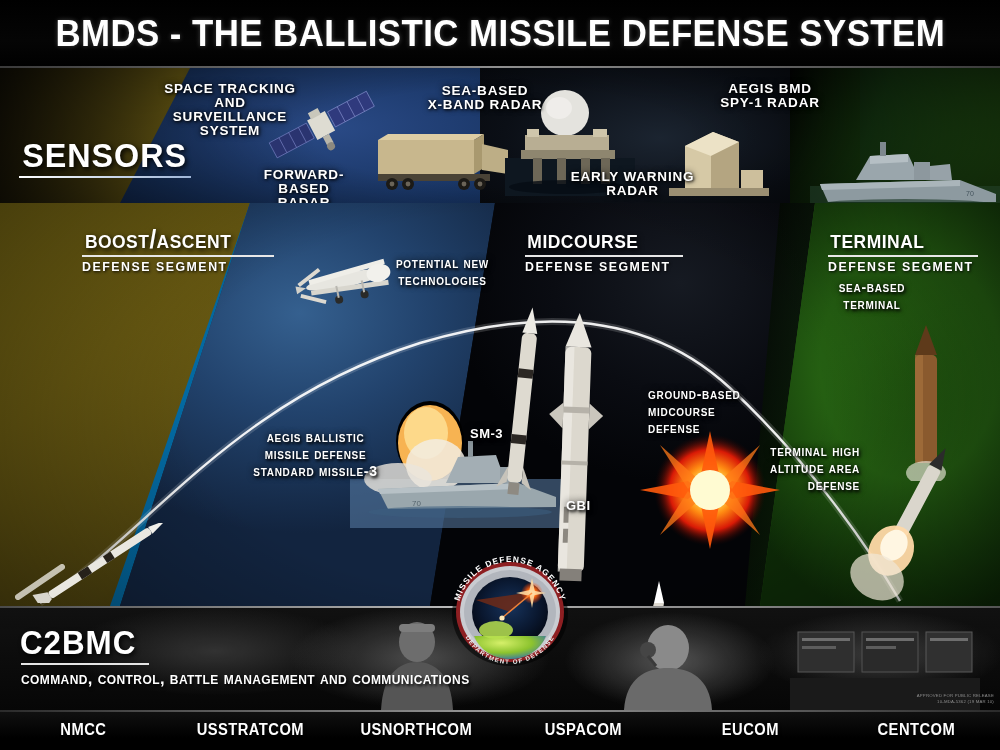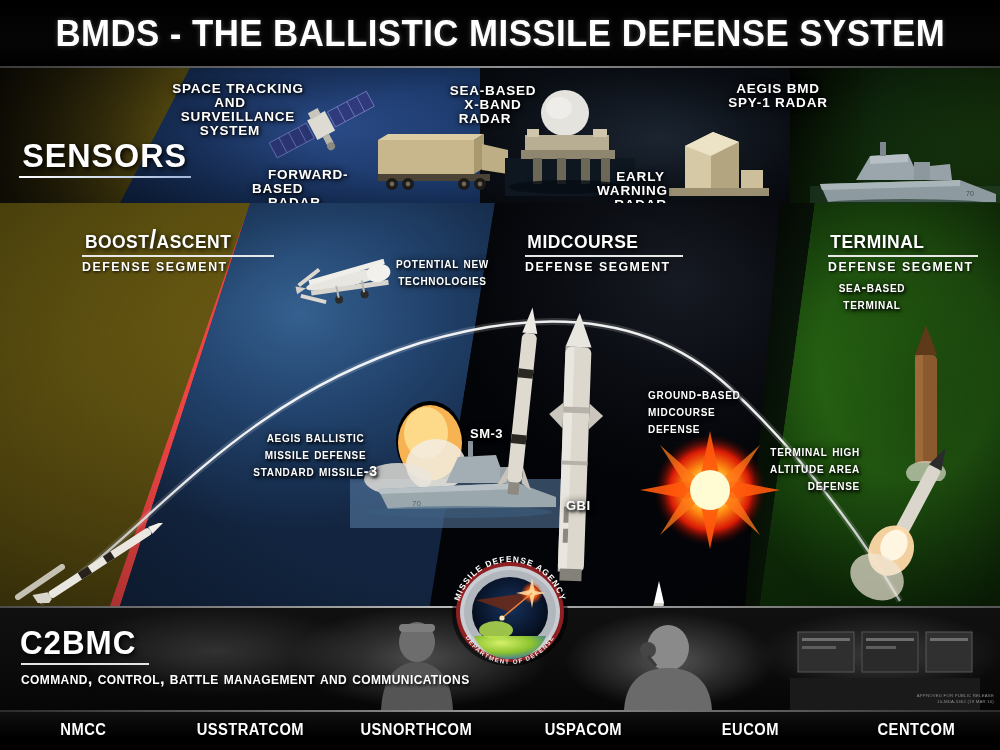--- a/index.html
+++ b/index.html
@@ -12,7 +12,7 @@
   #poster {
     position: relative;
     width: 1000px; height: 750px;
-    background: #ef4444;
+    background: #0369a1;
     overflow: hidden;
   }
 

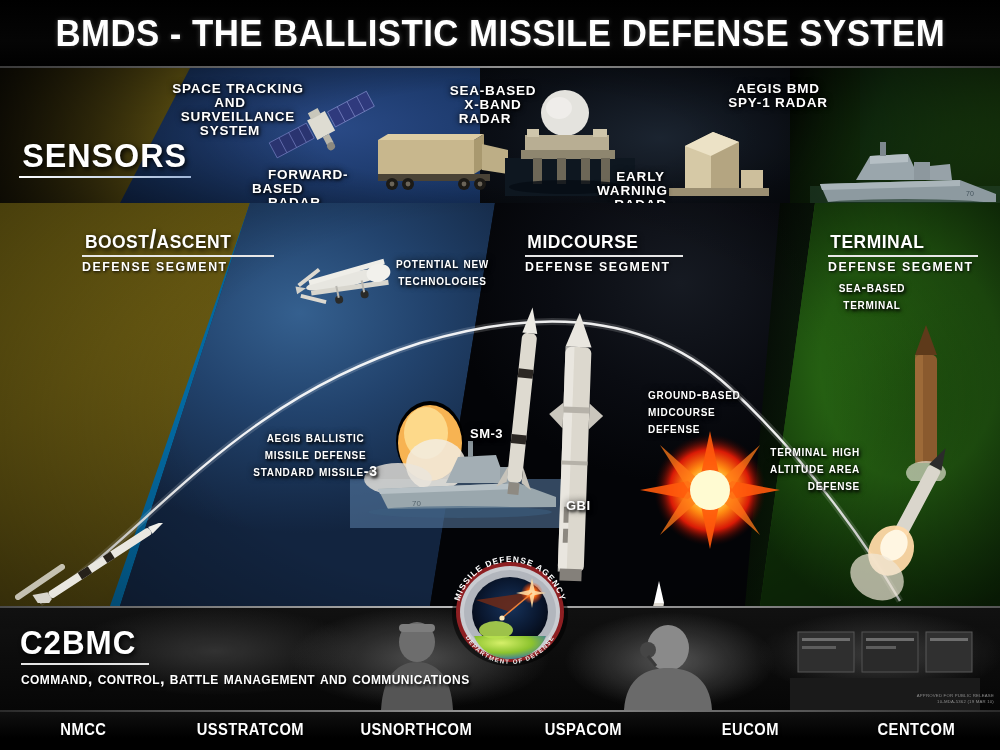--- a/index.html
+++ b/index.html
@@ -83,7 +83,7 @@
     text-shadow: 1px 1px 3px #000, 0 0 6px rgba(0,0,0,0.9);
     font-variant: small-caps; text-transform: lowercase;
   }
-  .slabel b { font-size: 13.5px; font-weight: bold; text-transform: uppercase; margin-left: 16px; }
+  .slabel b { font-size: 13.5px; font-weight: bold; text-transform: uppercase; }
 
   
   .stage {

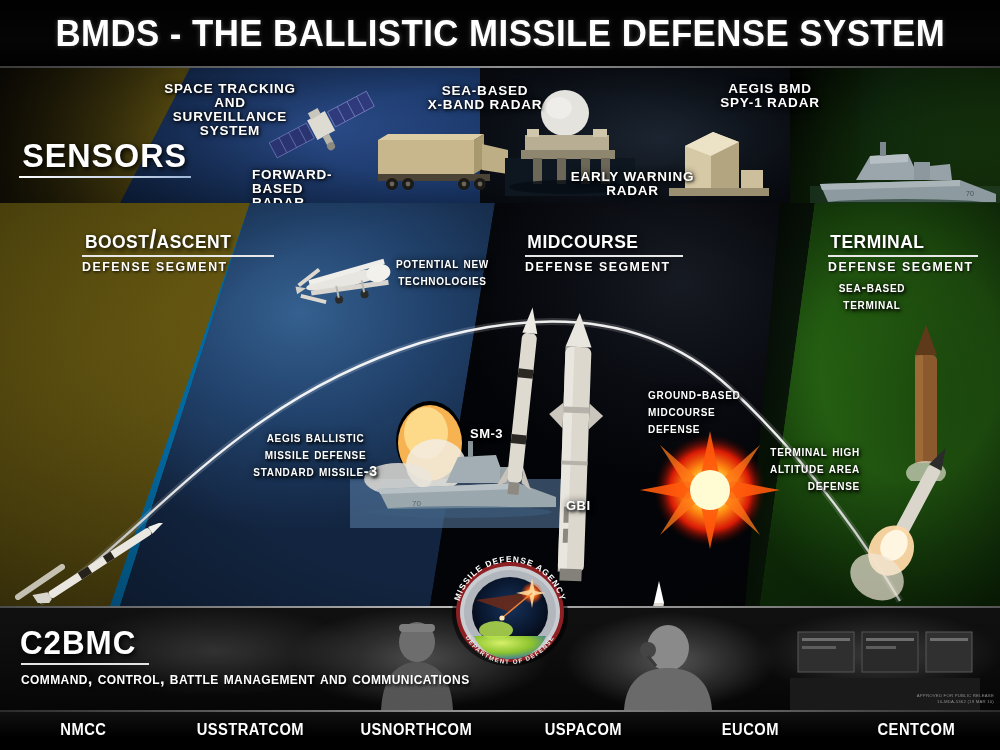--- a/index.html
+++ b/index.html
@@ -323,7 +323,7 @@
       <div><b>Aegis BMD</b></div>
       <div><b>SPY-1 Radar</b></div>
     </div>
-    <div class="slabel" style="left:252px;top:100px;width:120px;text-align:left;">
+    <div class="slabel" style="left:244px;top:100px;width:120px;text-align:center;">
       <div><b>Forward-Based</b></div>
       <div><b>Radar</b></div>
     </div>

